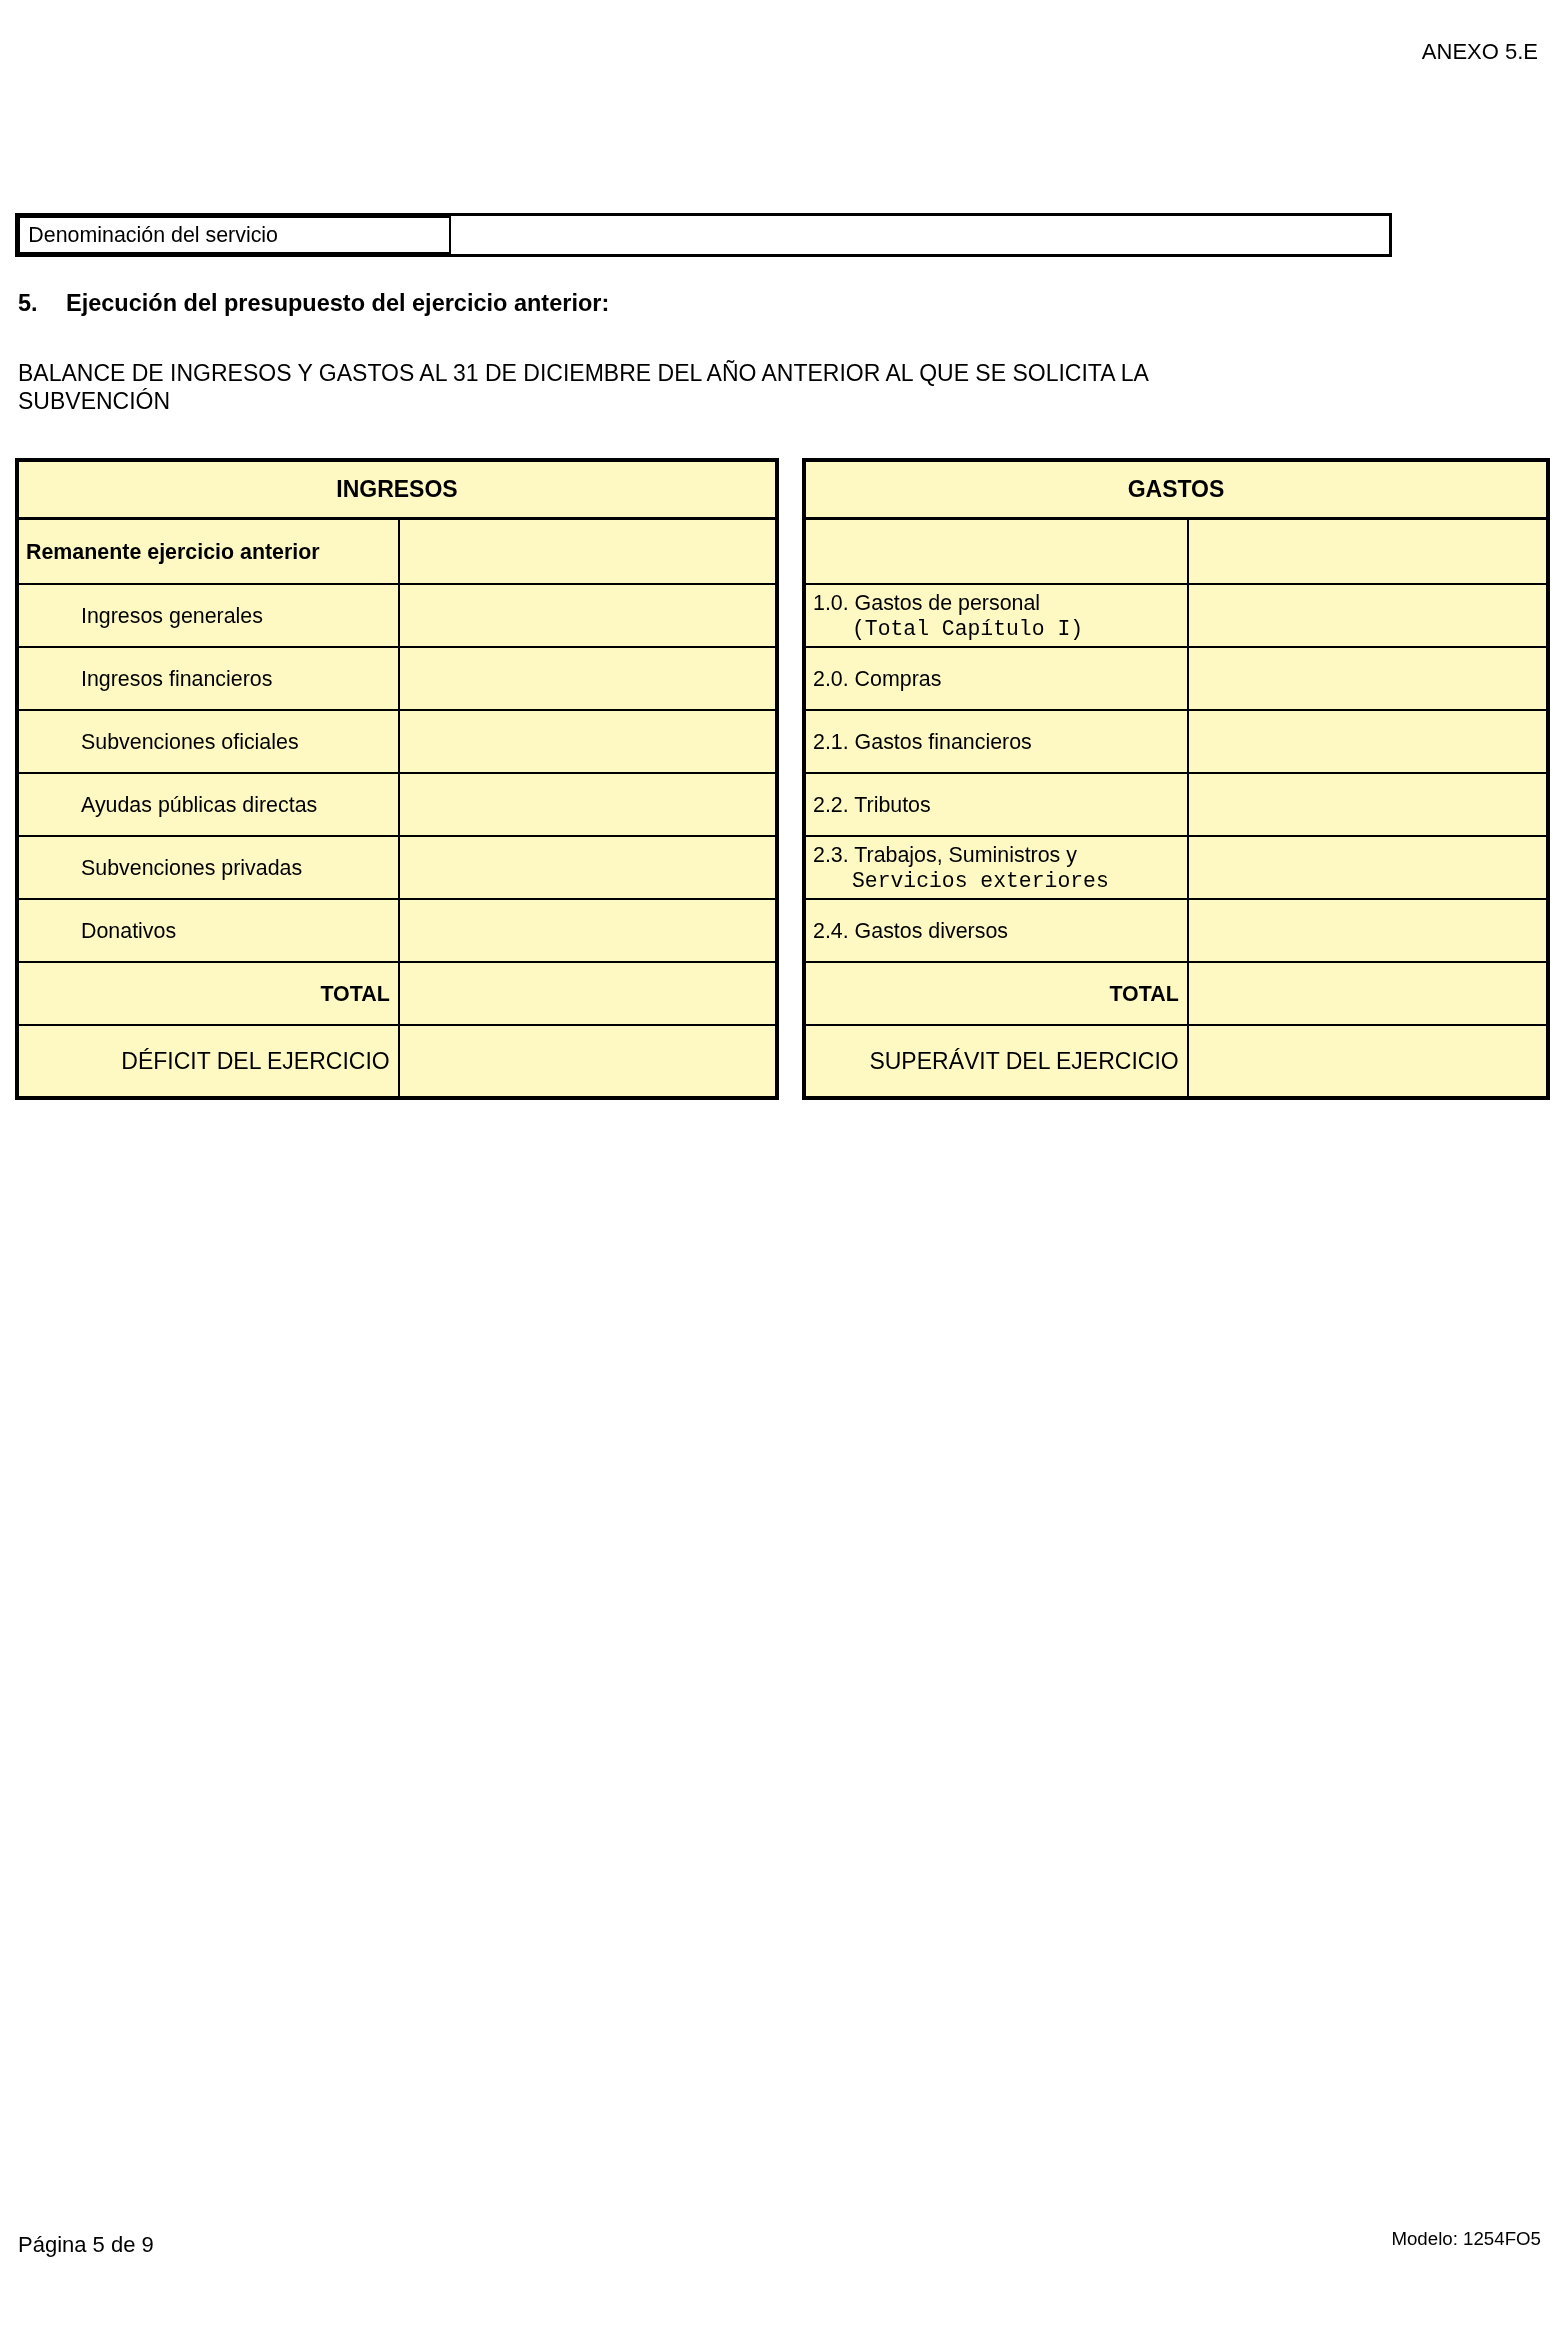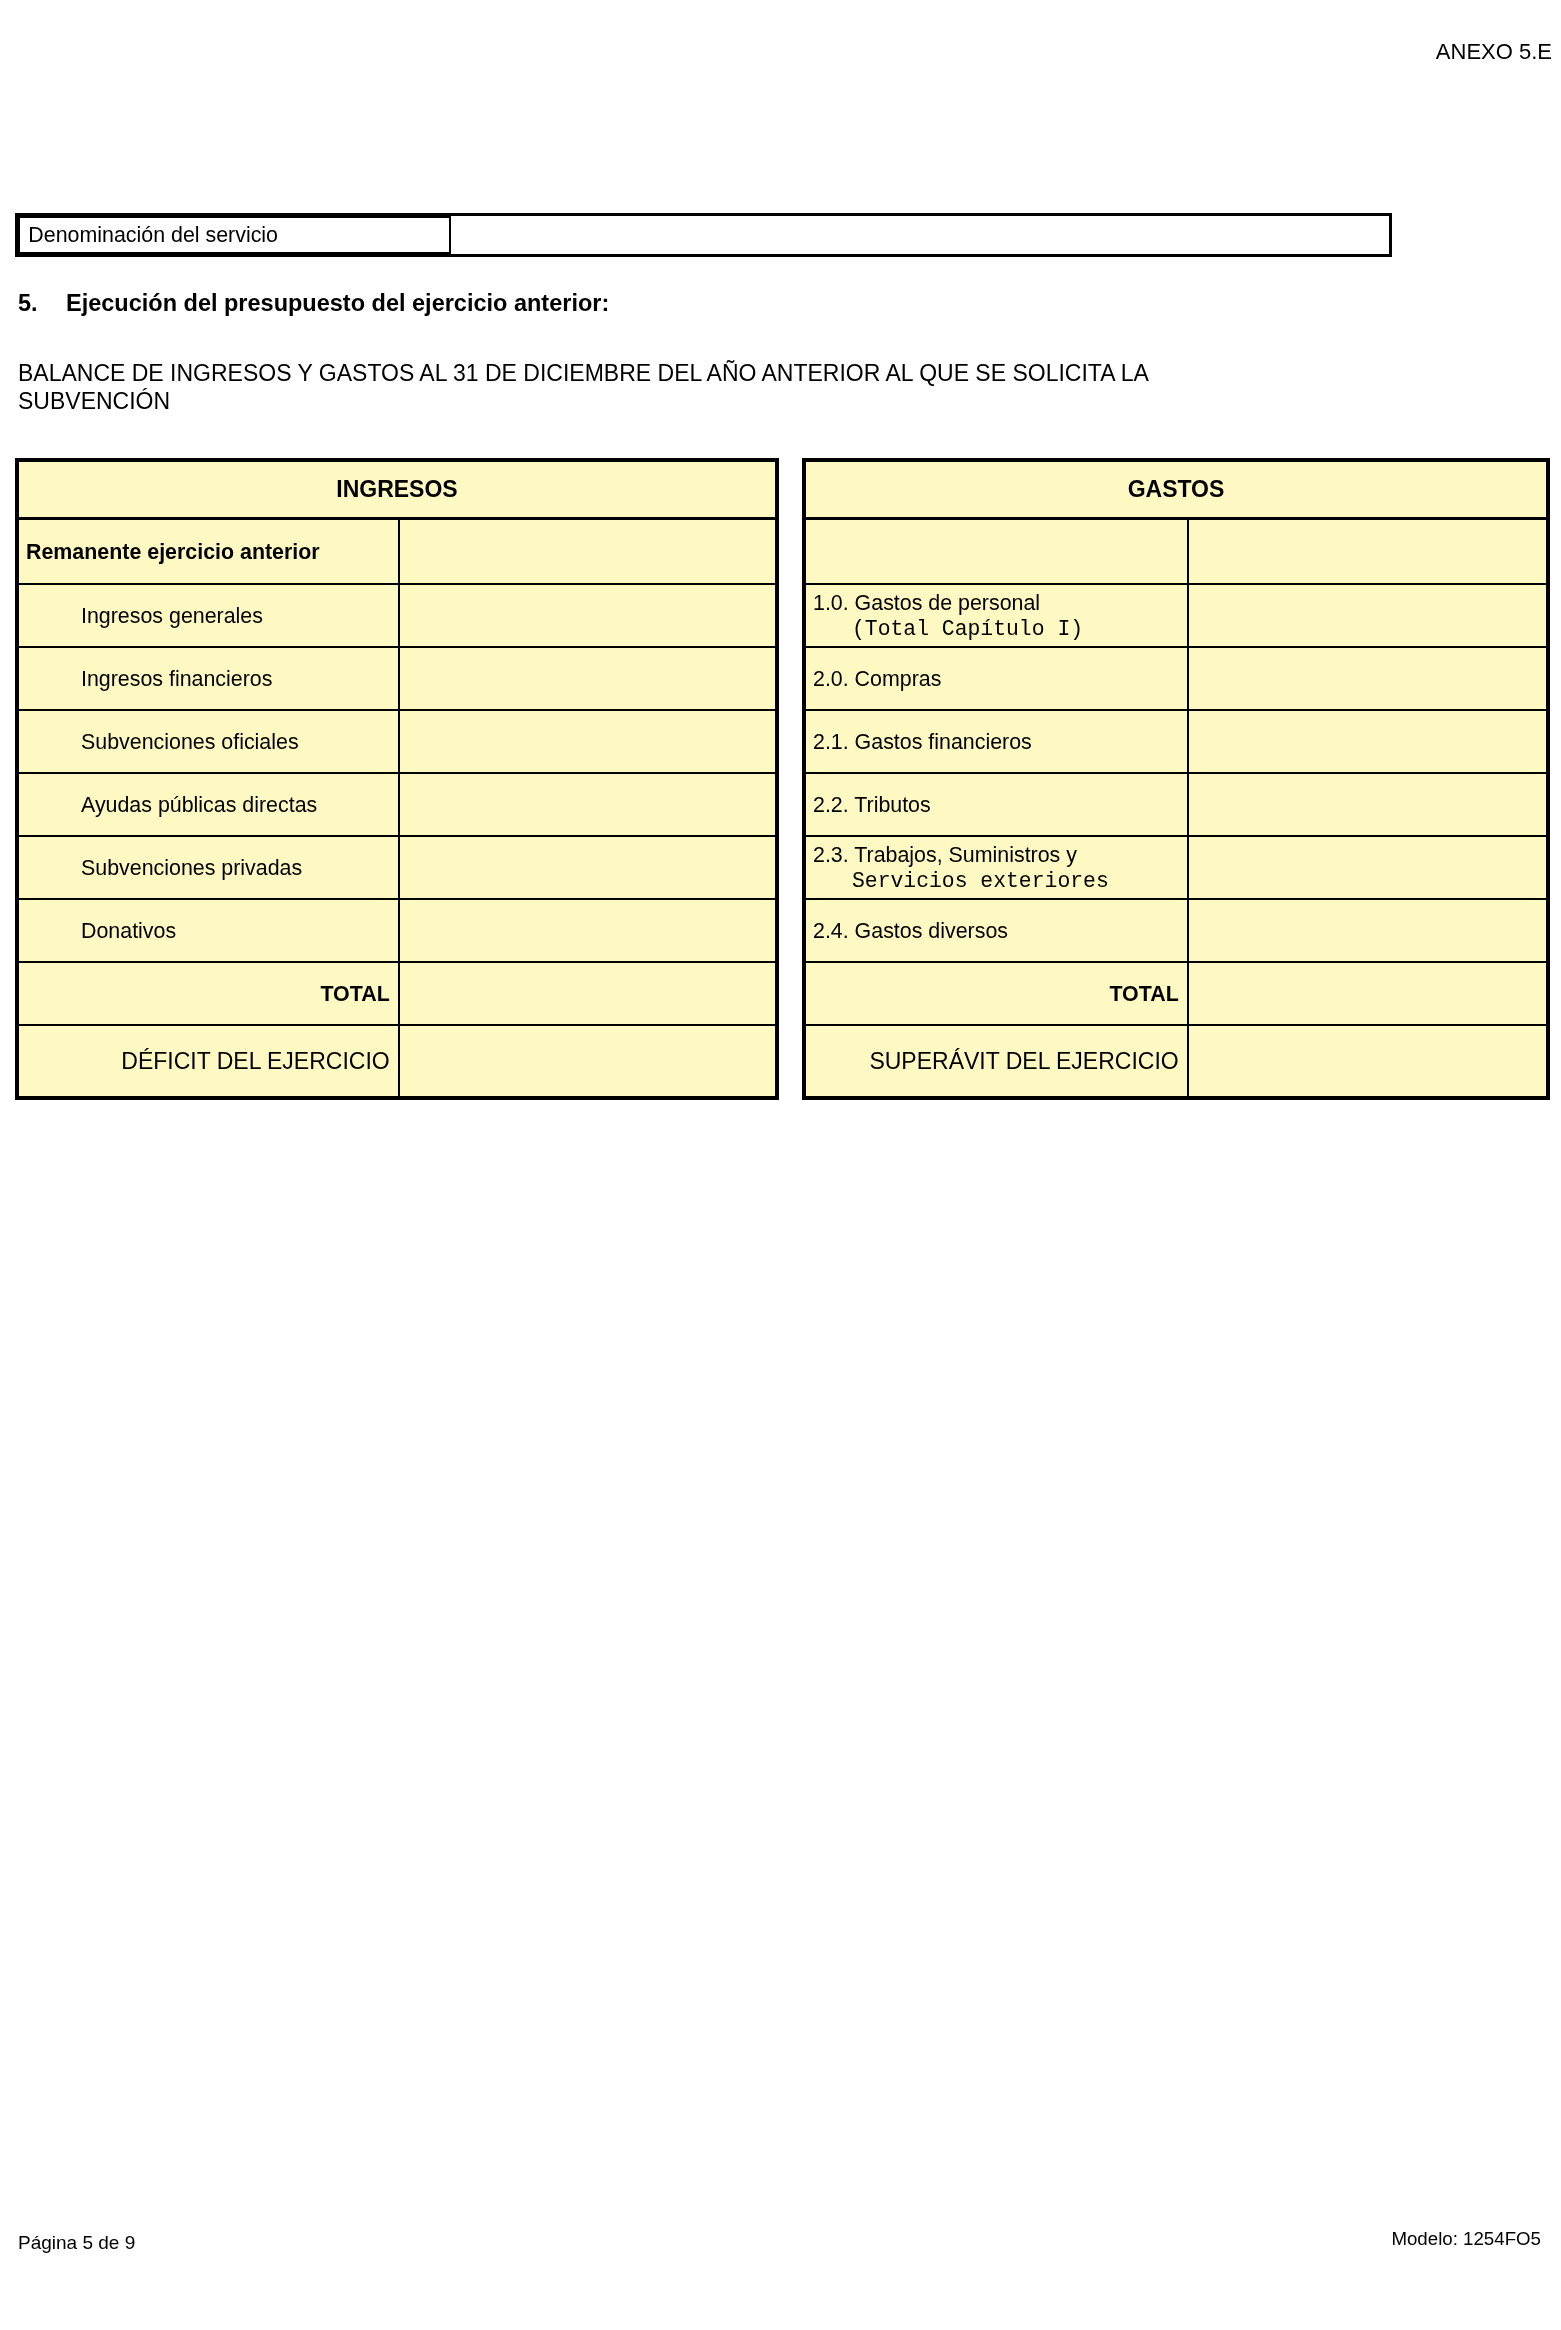--- a/index.html
+++ b/index.html
@@ -7,7 +7,7 @@
     width:1562px;height:2330px;position:relative;background:#ffffff;color:#000;
     font-family:"Liberation Sans","DejaVu Sans",sans-serif;
   }
-  .annex{position:absolute;top:39px;right:10px;font-size:22px;}
+  .annex{position:absolute;top:39px;right:24px;font-size:22px;}
 
   .svc-box{position:absolute;top:213px;left:15px;width:1377px;height:44px;
     border:3.5px solid #000;box-sizing:border-box;display:flex;}

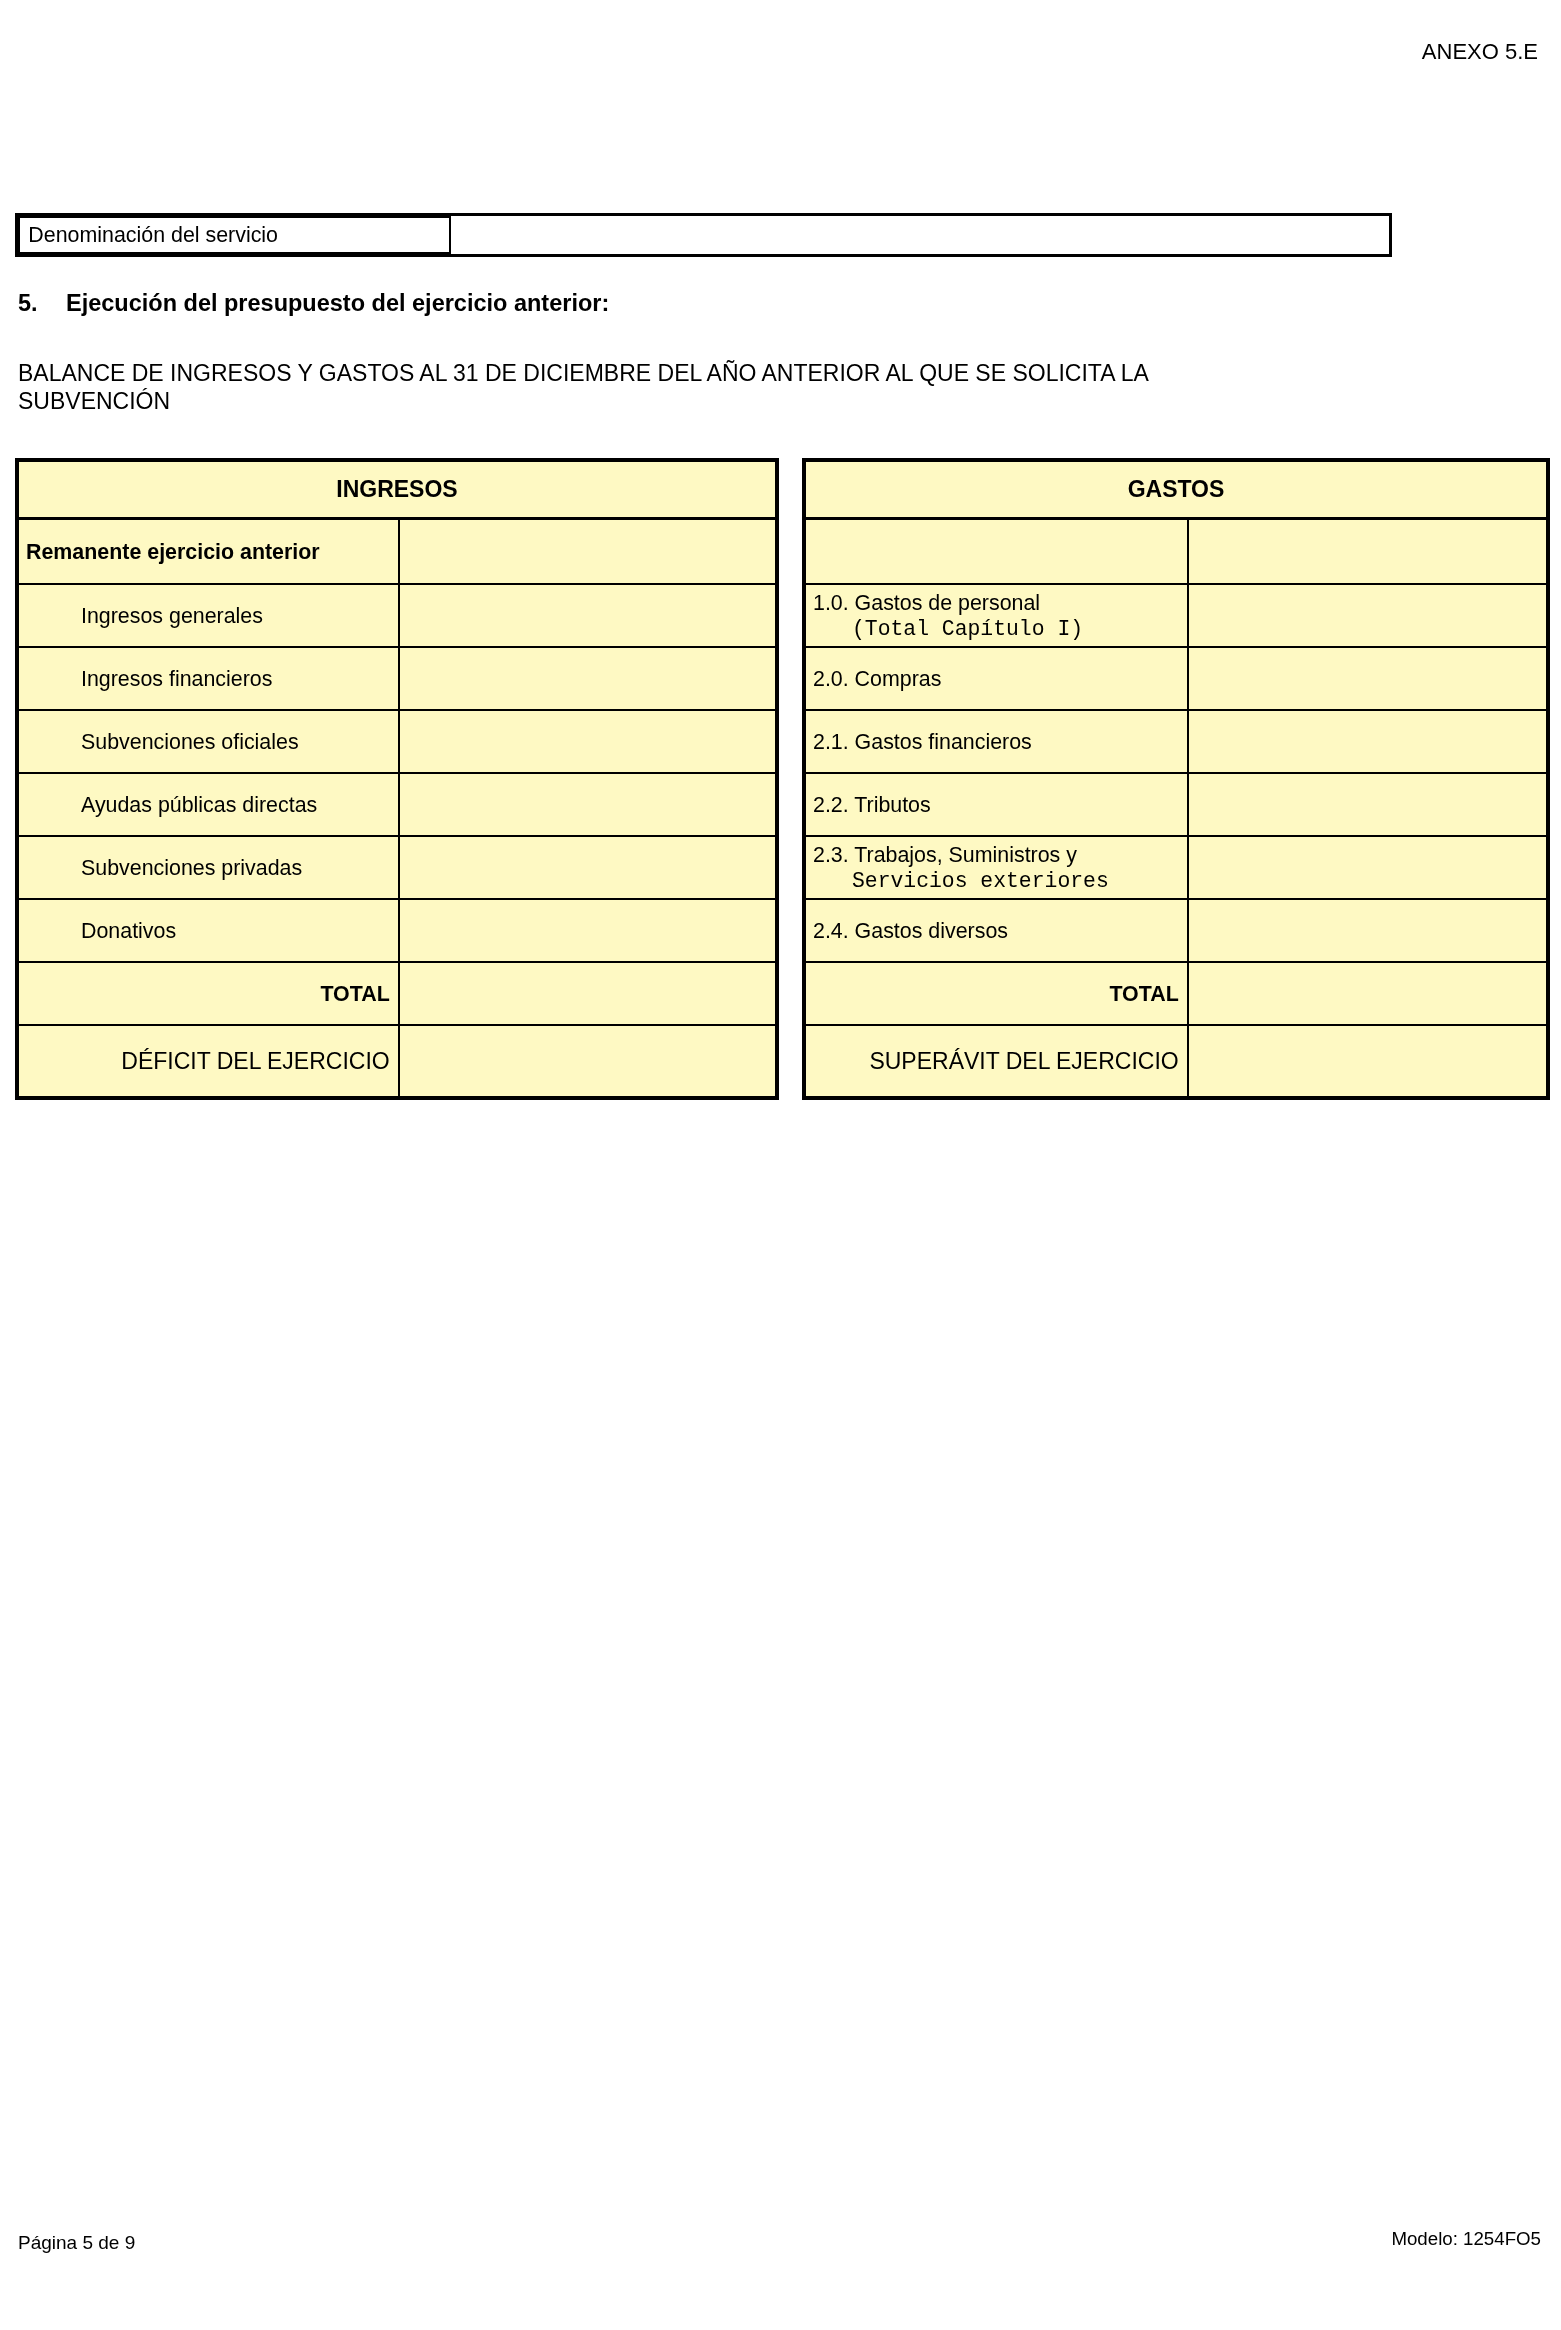--- a/index.html
+++ b/index.html
@@ -40,7 +40,7 @@
   .line2{padding-left:39px;font-family:Liberation Mono, monospace;}
   .val{flex:1;border-left:2.1px solid #000;}
 
-  .footer-left{position:absolute;left:18px;top:2232px;font-size:19px;}
+  .footer-left{position:absolute;left:18px;top:2232px;font-size:22px;}
   .footer-right{position:absolute;right:21px;top:2228px;font-size:18.7px;}
 </style>
 </head>

